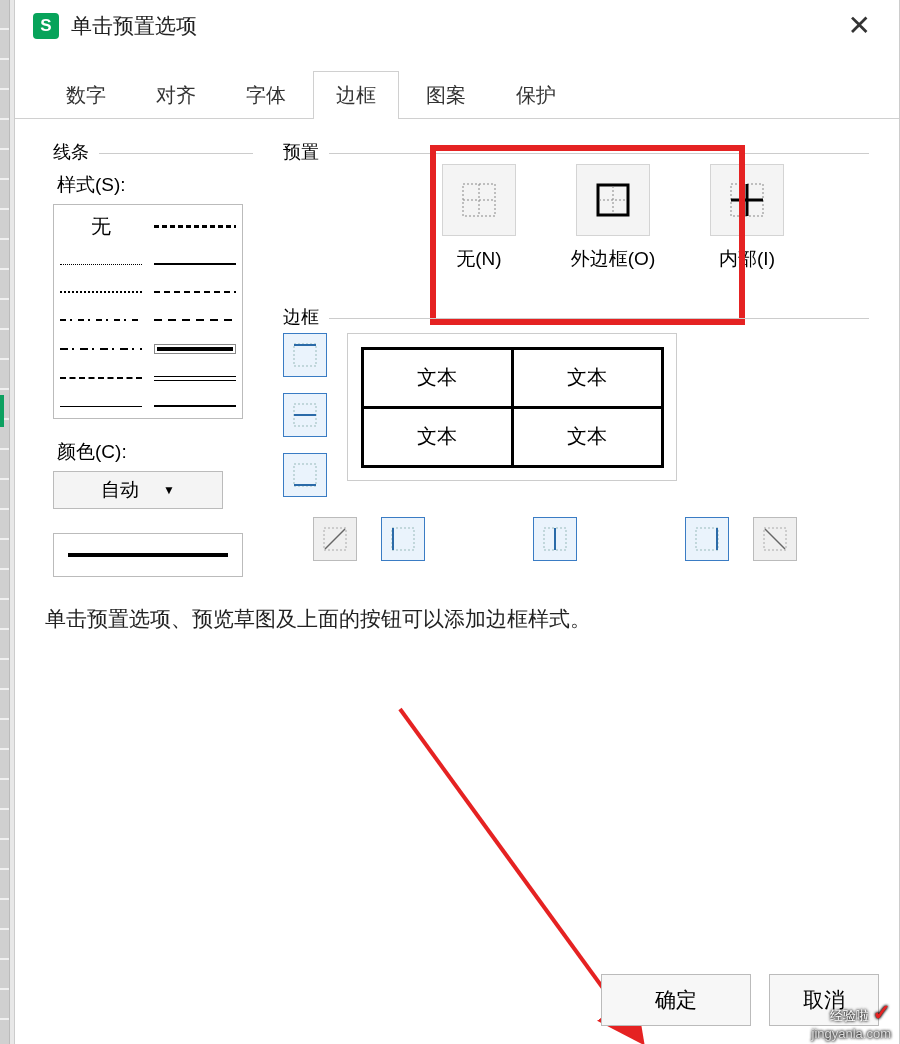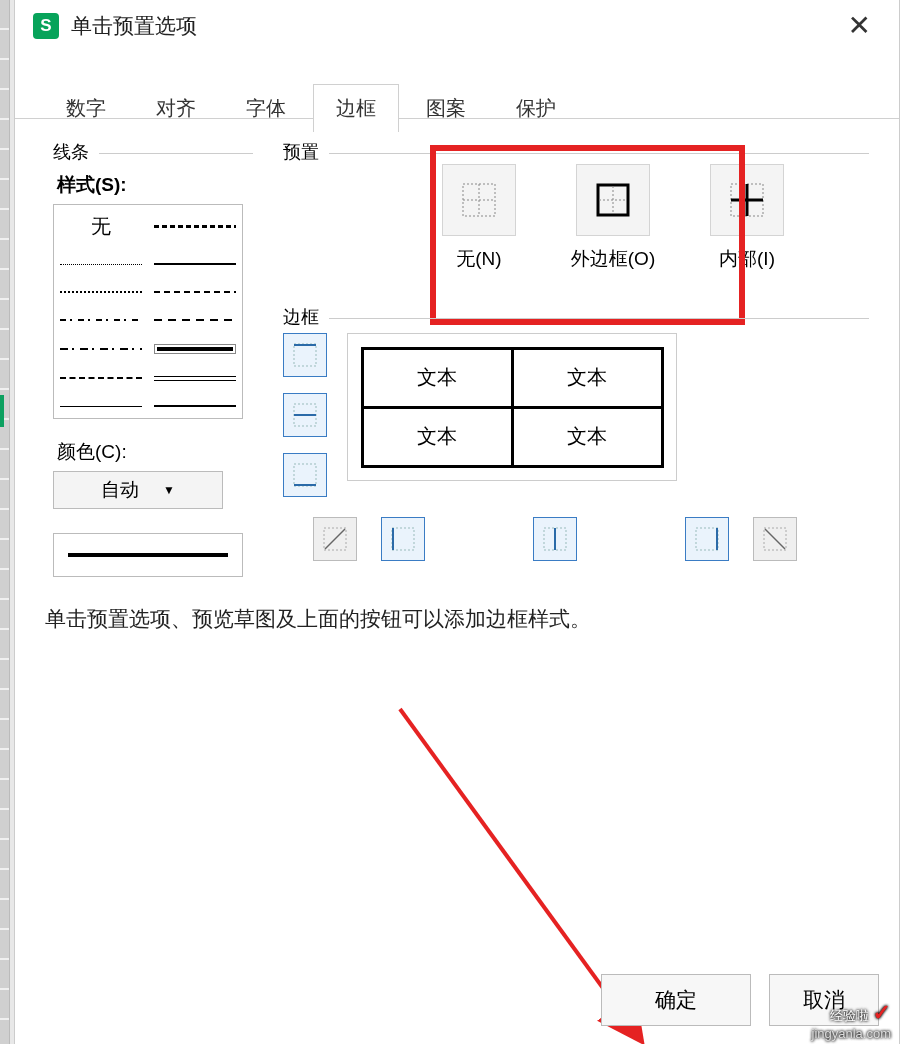--- a/index.html
+++ b/index.html
@@ -80,7 +80,7 @@
       border-bottom: none;
       cursor: pointer;
       position: relative;
-      top: 14px;
+      top: 1px;
     }
     .tab.active {
       border-color: #d0d0d0;

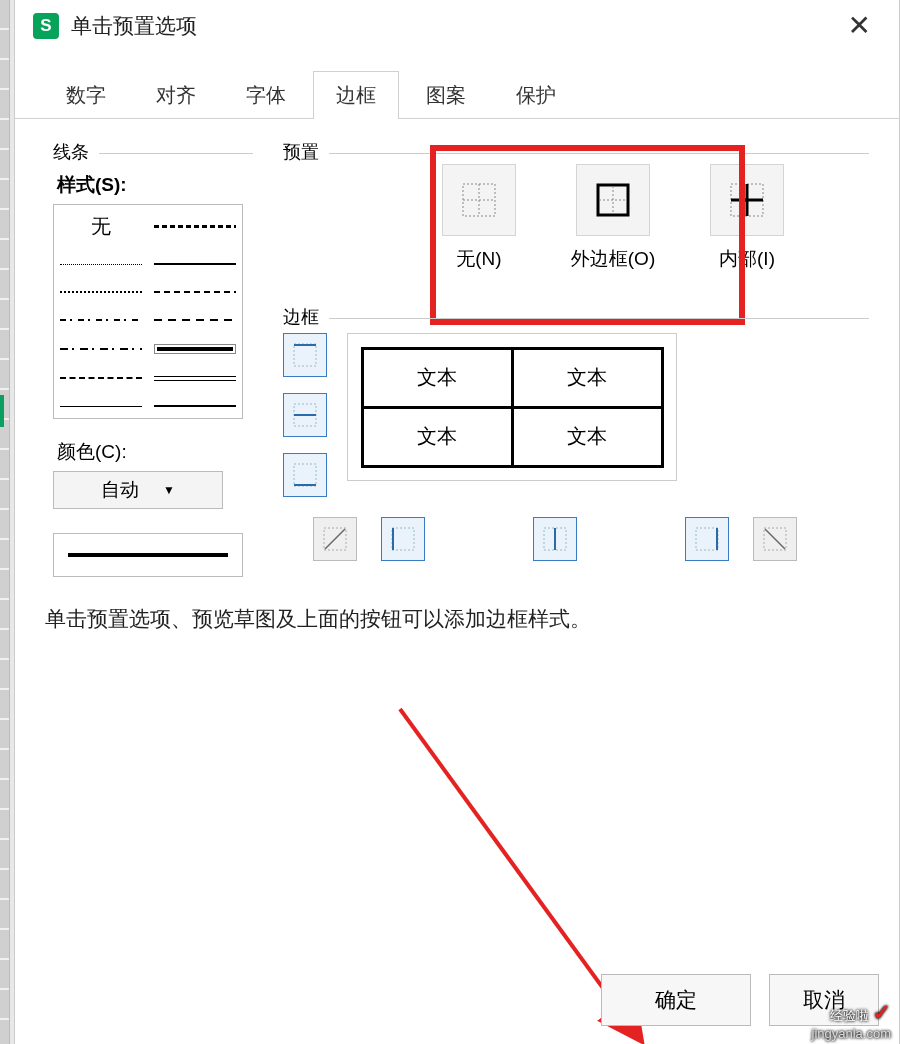--- a/index.html
+++ b/index.html
@@ -103,7 +103,7 @@
       padding-right: 10px;
     }
     .line-group { width: 200px; }
-    .style-label { margin: 18px 0 6px 4px; font-size: 19px; font-weight: bold; }
+    .style-label { margin: 18px 0 6px 4px; font-size: 19px; }
     .style-box {
       border: 1px solid #bbb;
       width: 190px;

